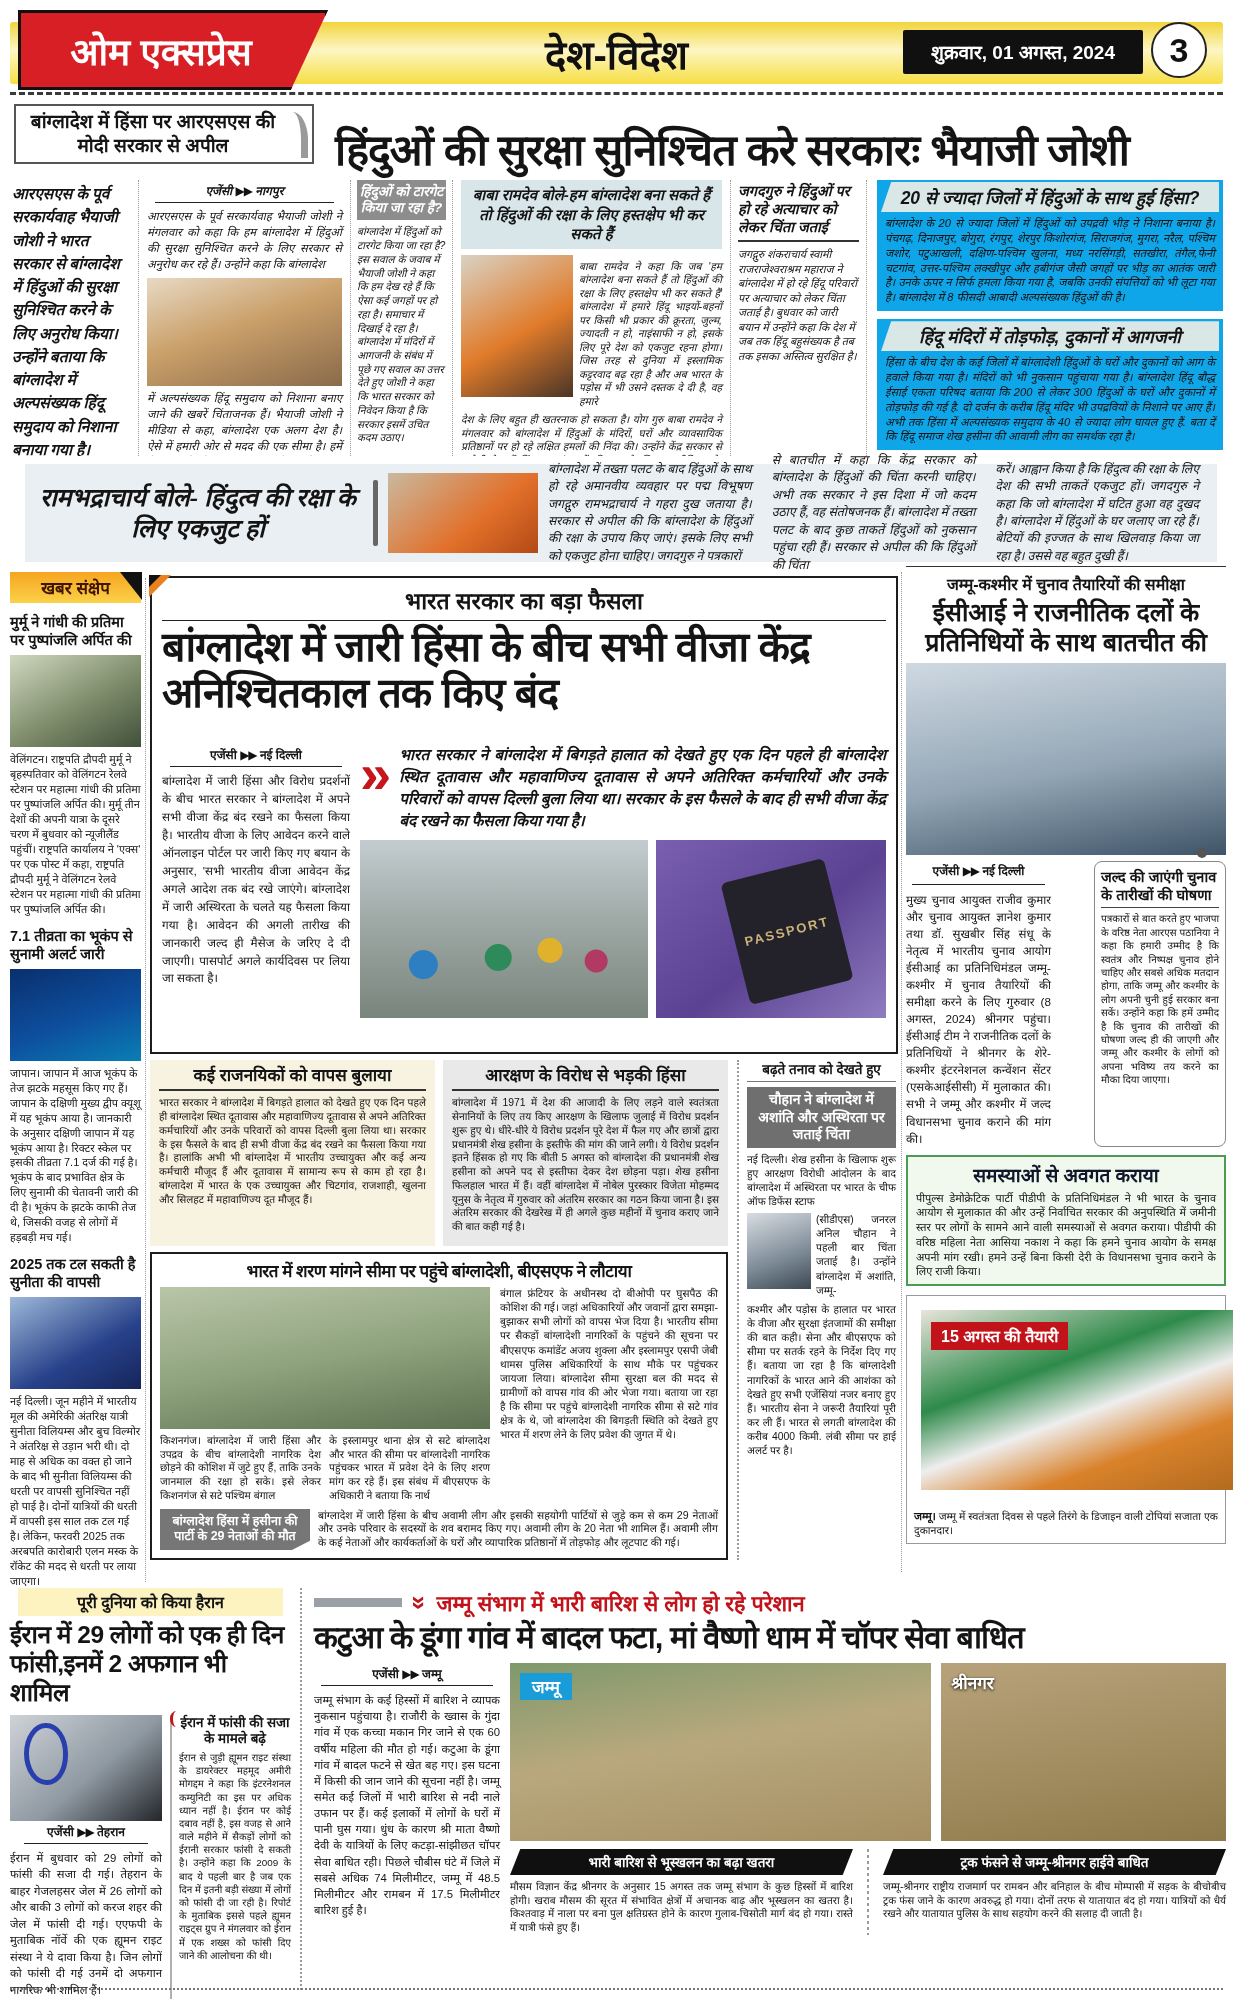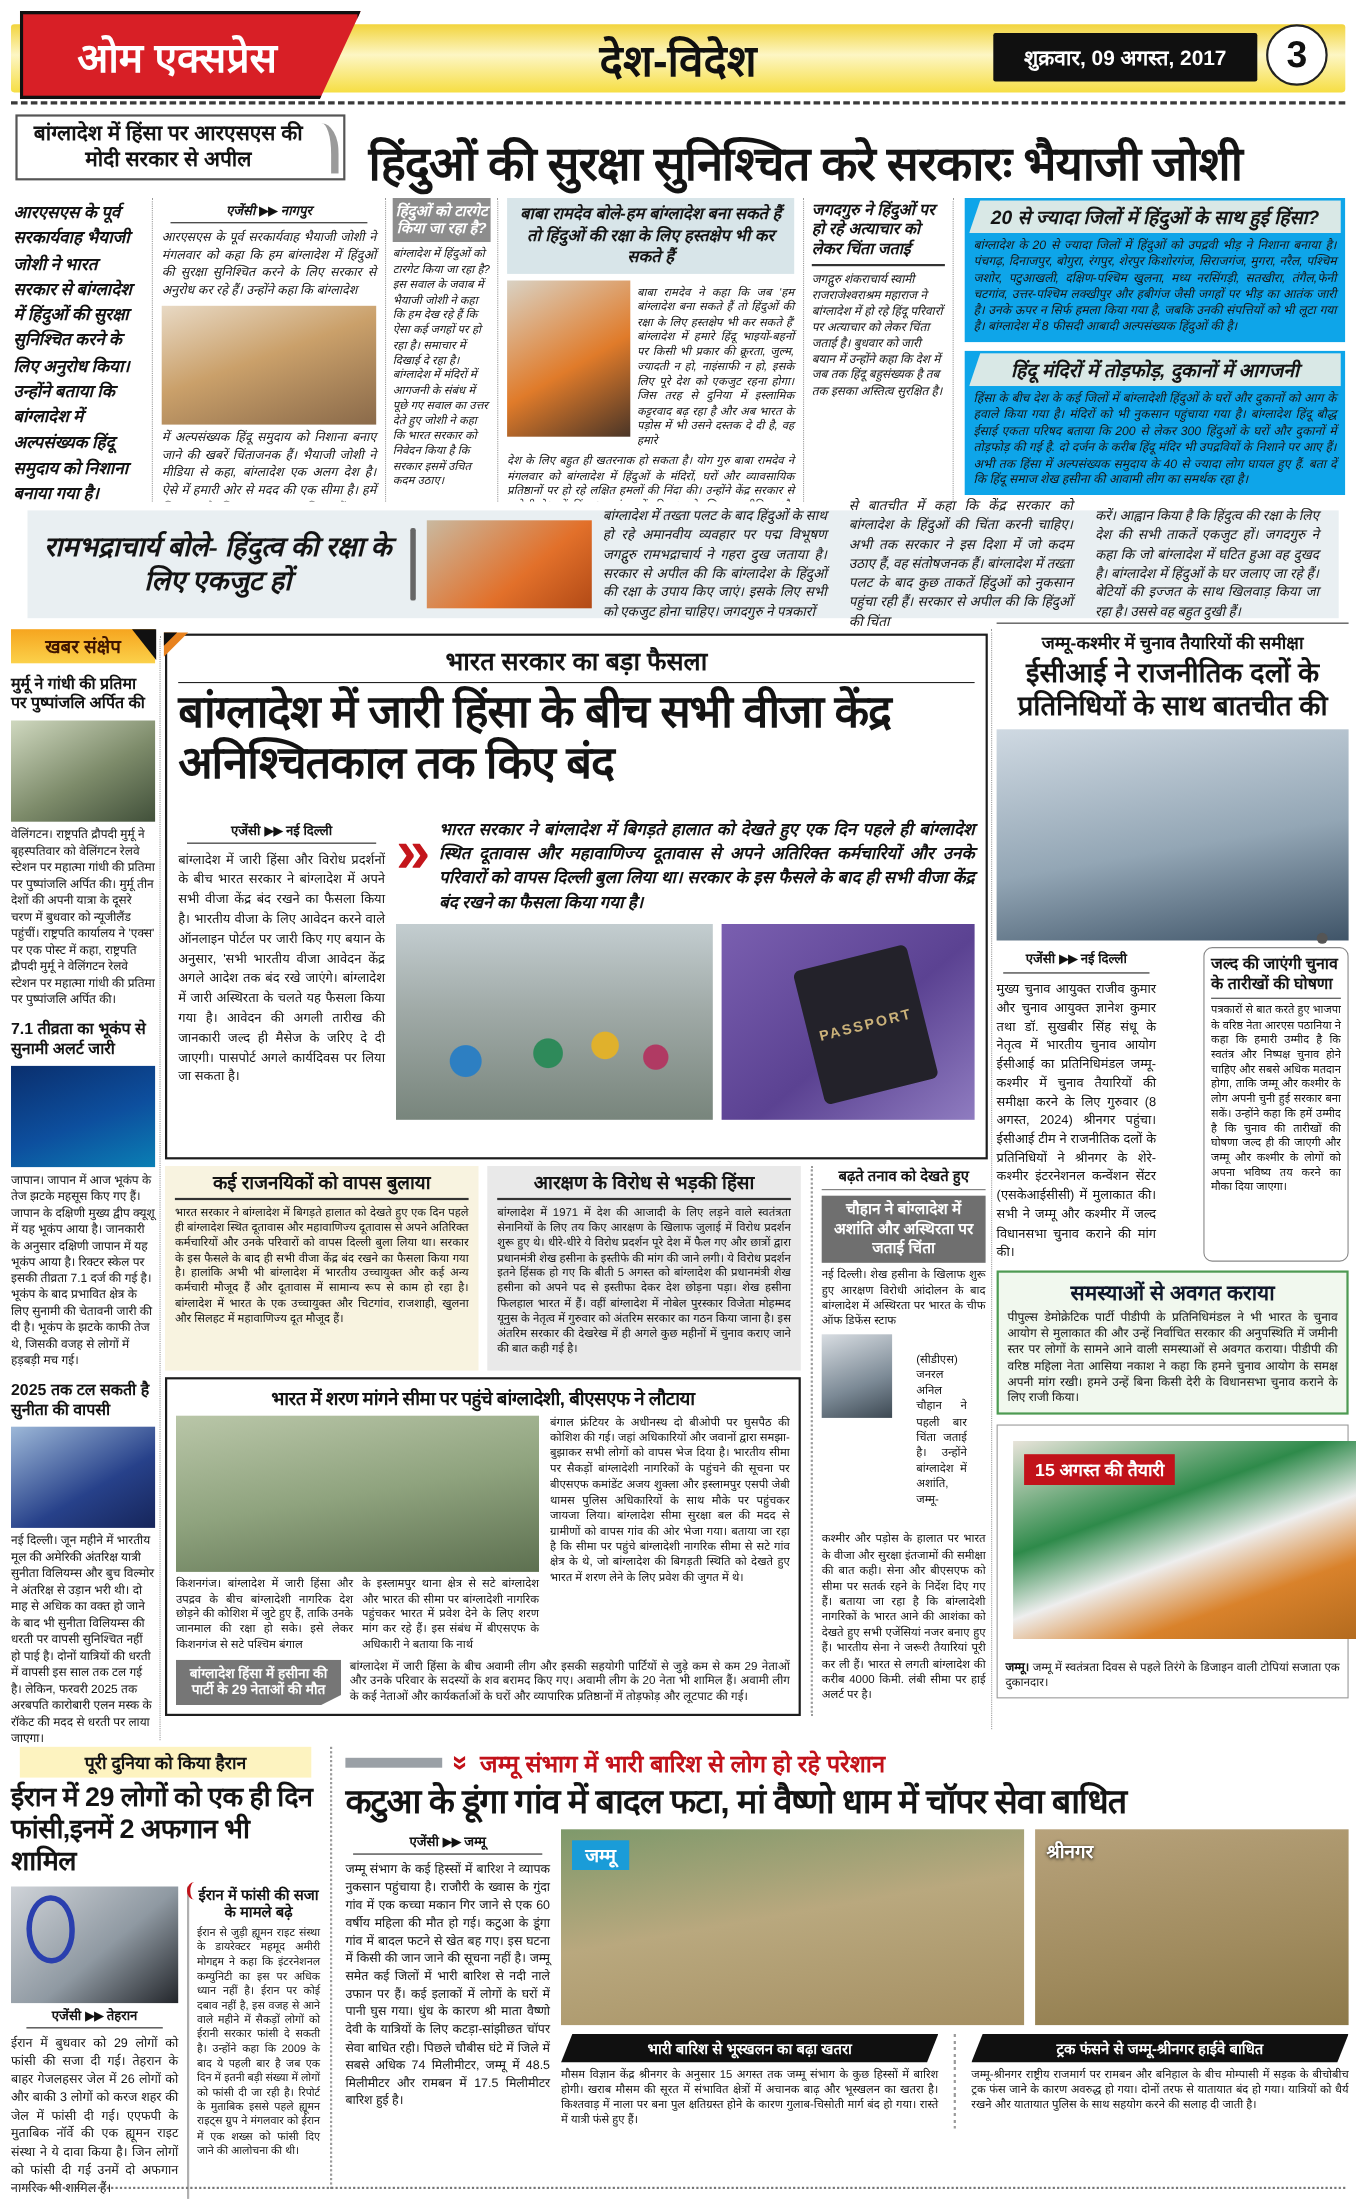--- a/index.html
+++ b/index.html
@@ -205,7 +205,7 @@
     <div class="red">
         <span>ओम एक्सप्रेस</span>
       </div>
-    <div class="date">शुक्रवार, 09 अगस्त, 2017</div>
+    <div class="date">शुक्रवार, 01 अगस्त, 2024</div>
     <div class="circ">3</div>
     <div class="dash"></div>
   </header>

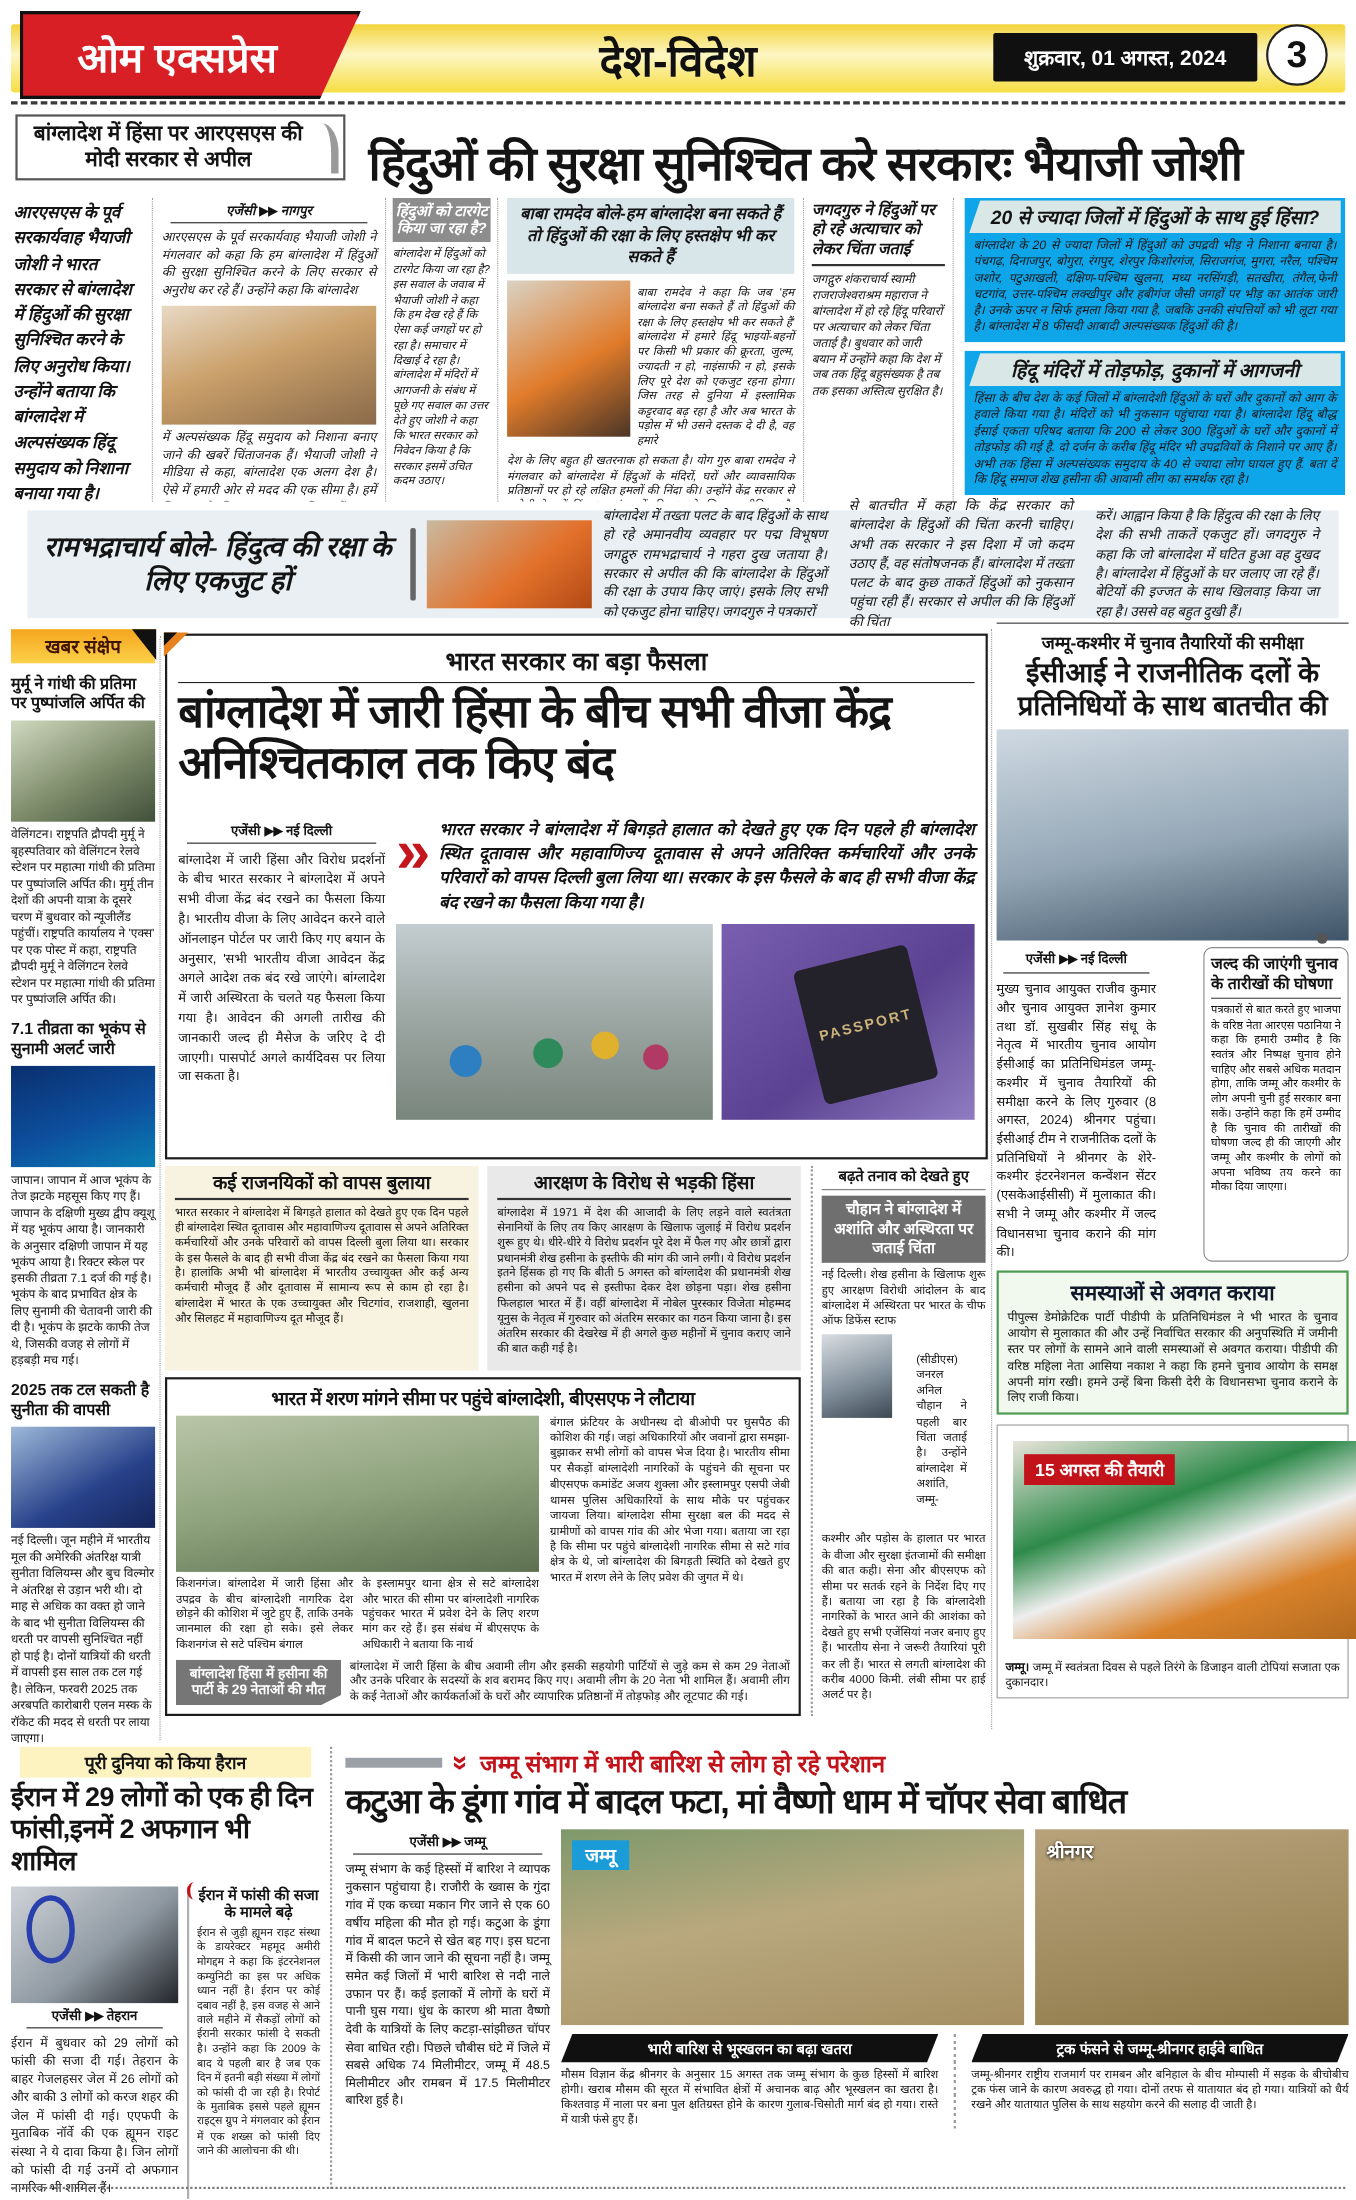--- a/index.html
+++ b/index.html
@@ -120,7 +120,7 @@
   #cds p{font-size:10.4px;line-height:1.36;margin:5px 0 0 0;text-align:justify;}
   #cds .prow{display:flex;gap:5px;margin-top:4px;}
   #cds .pic{width:64px;height:76px;flex:none;}
-  #cds .prow p{margin:17px;}
+  #cds .prow p{margin:0;}
   
   #bsf{left:150px;top:1252px;width:578px;height:308px;border:2.5px solid #1d1d1d;padding:5px 8px;}
   #bsf .hl{font-weight:bold;font-size:17px;text-align:center;letter-spacing:-0.5px;}

